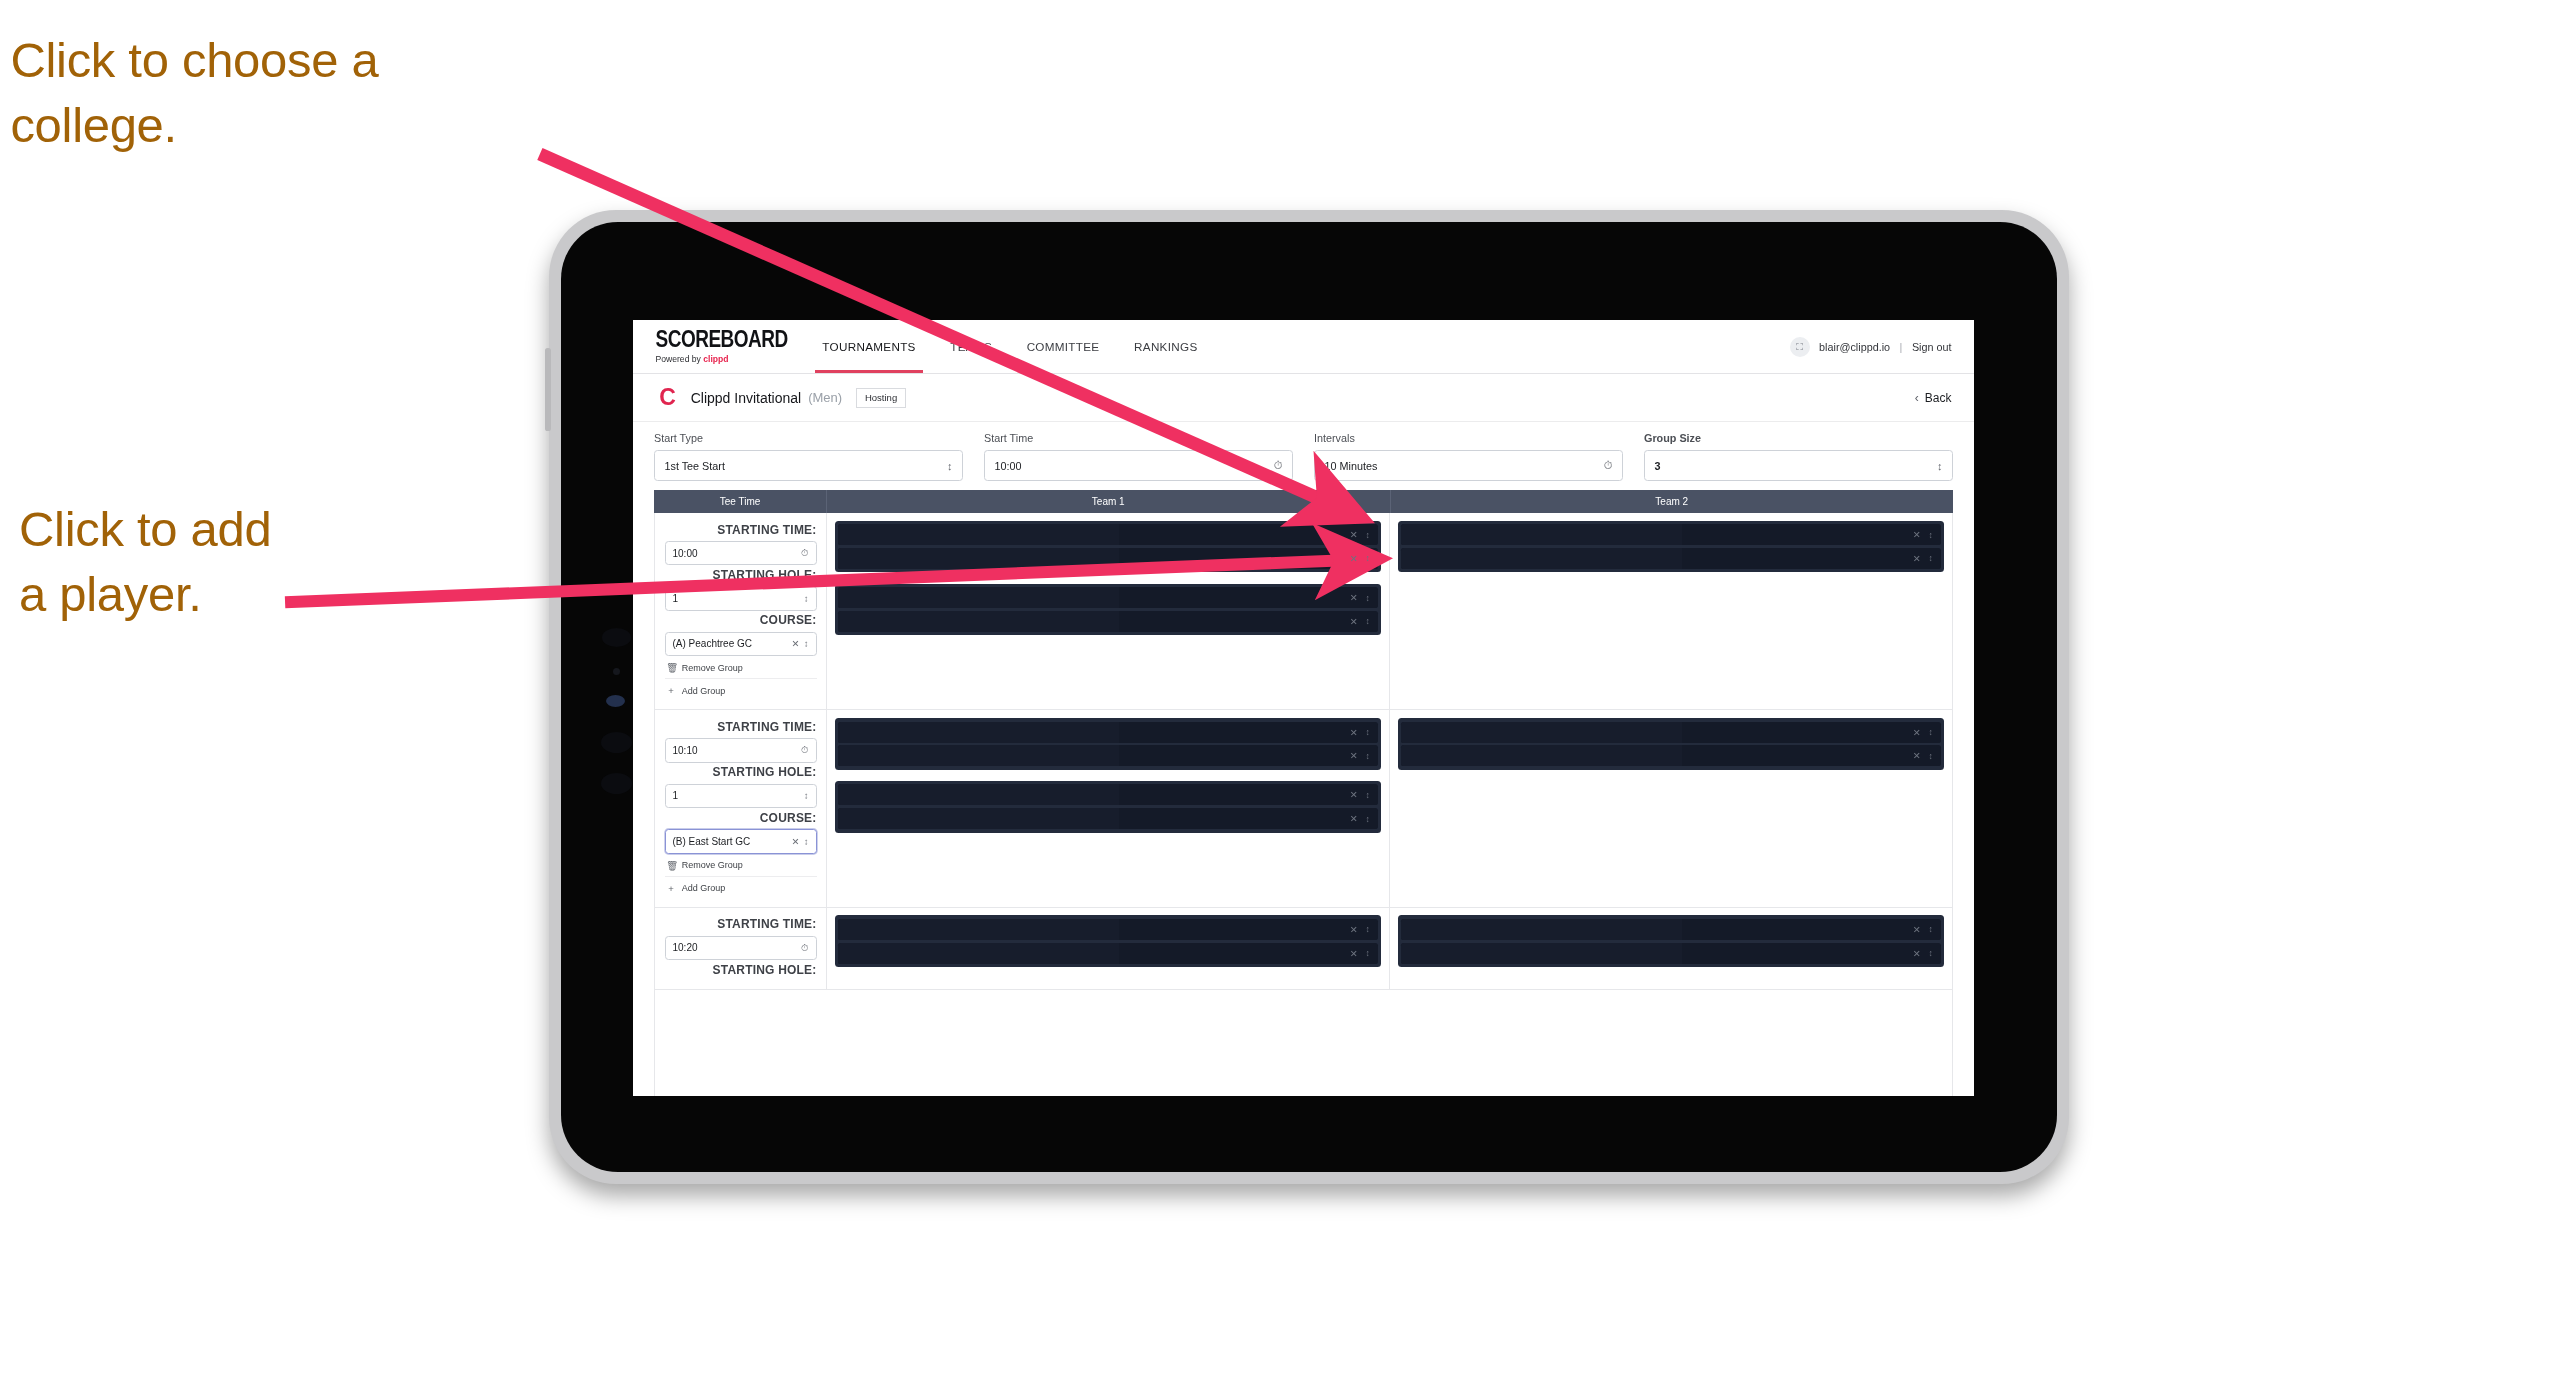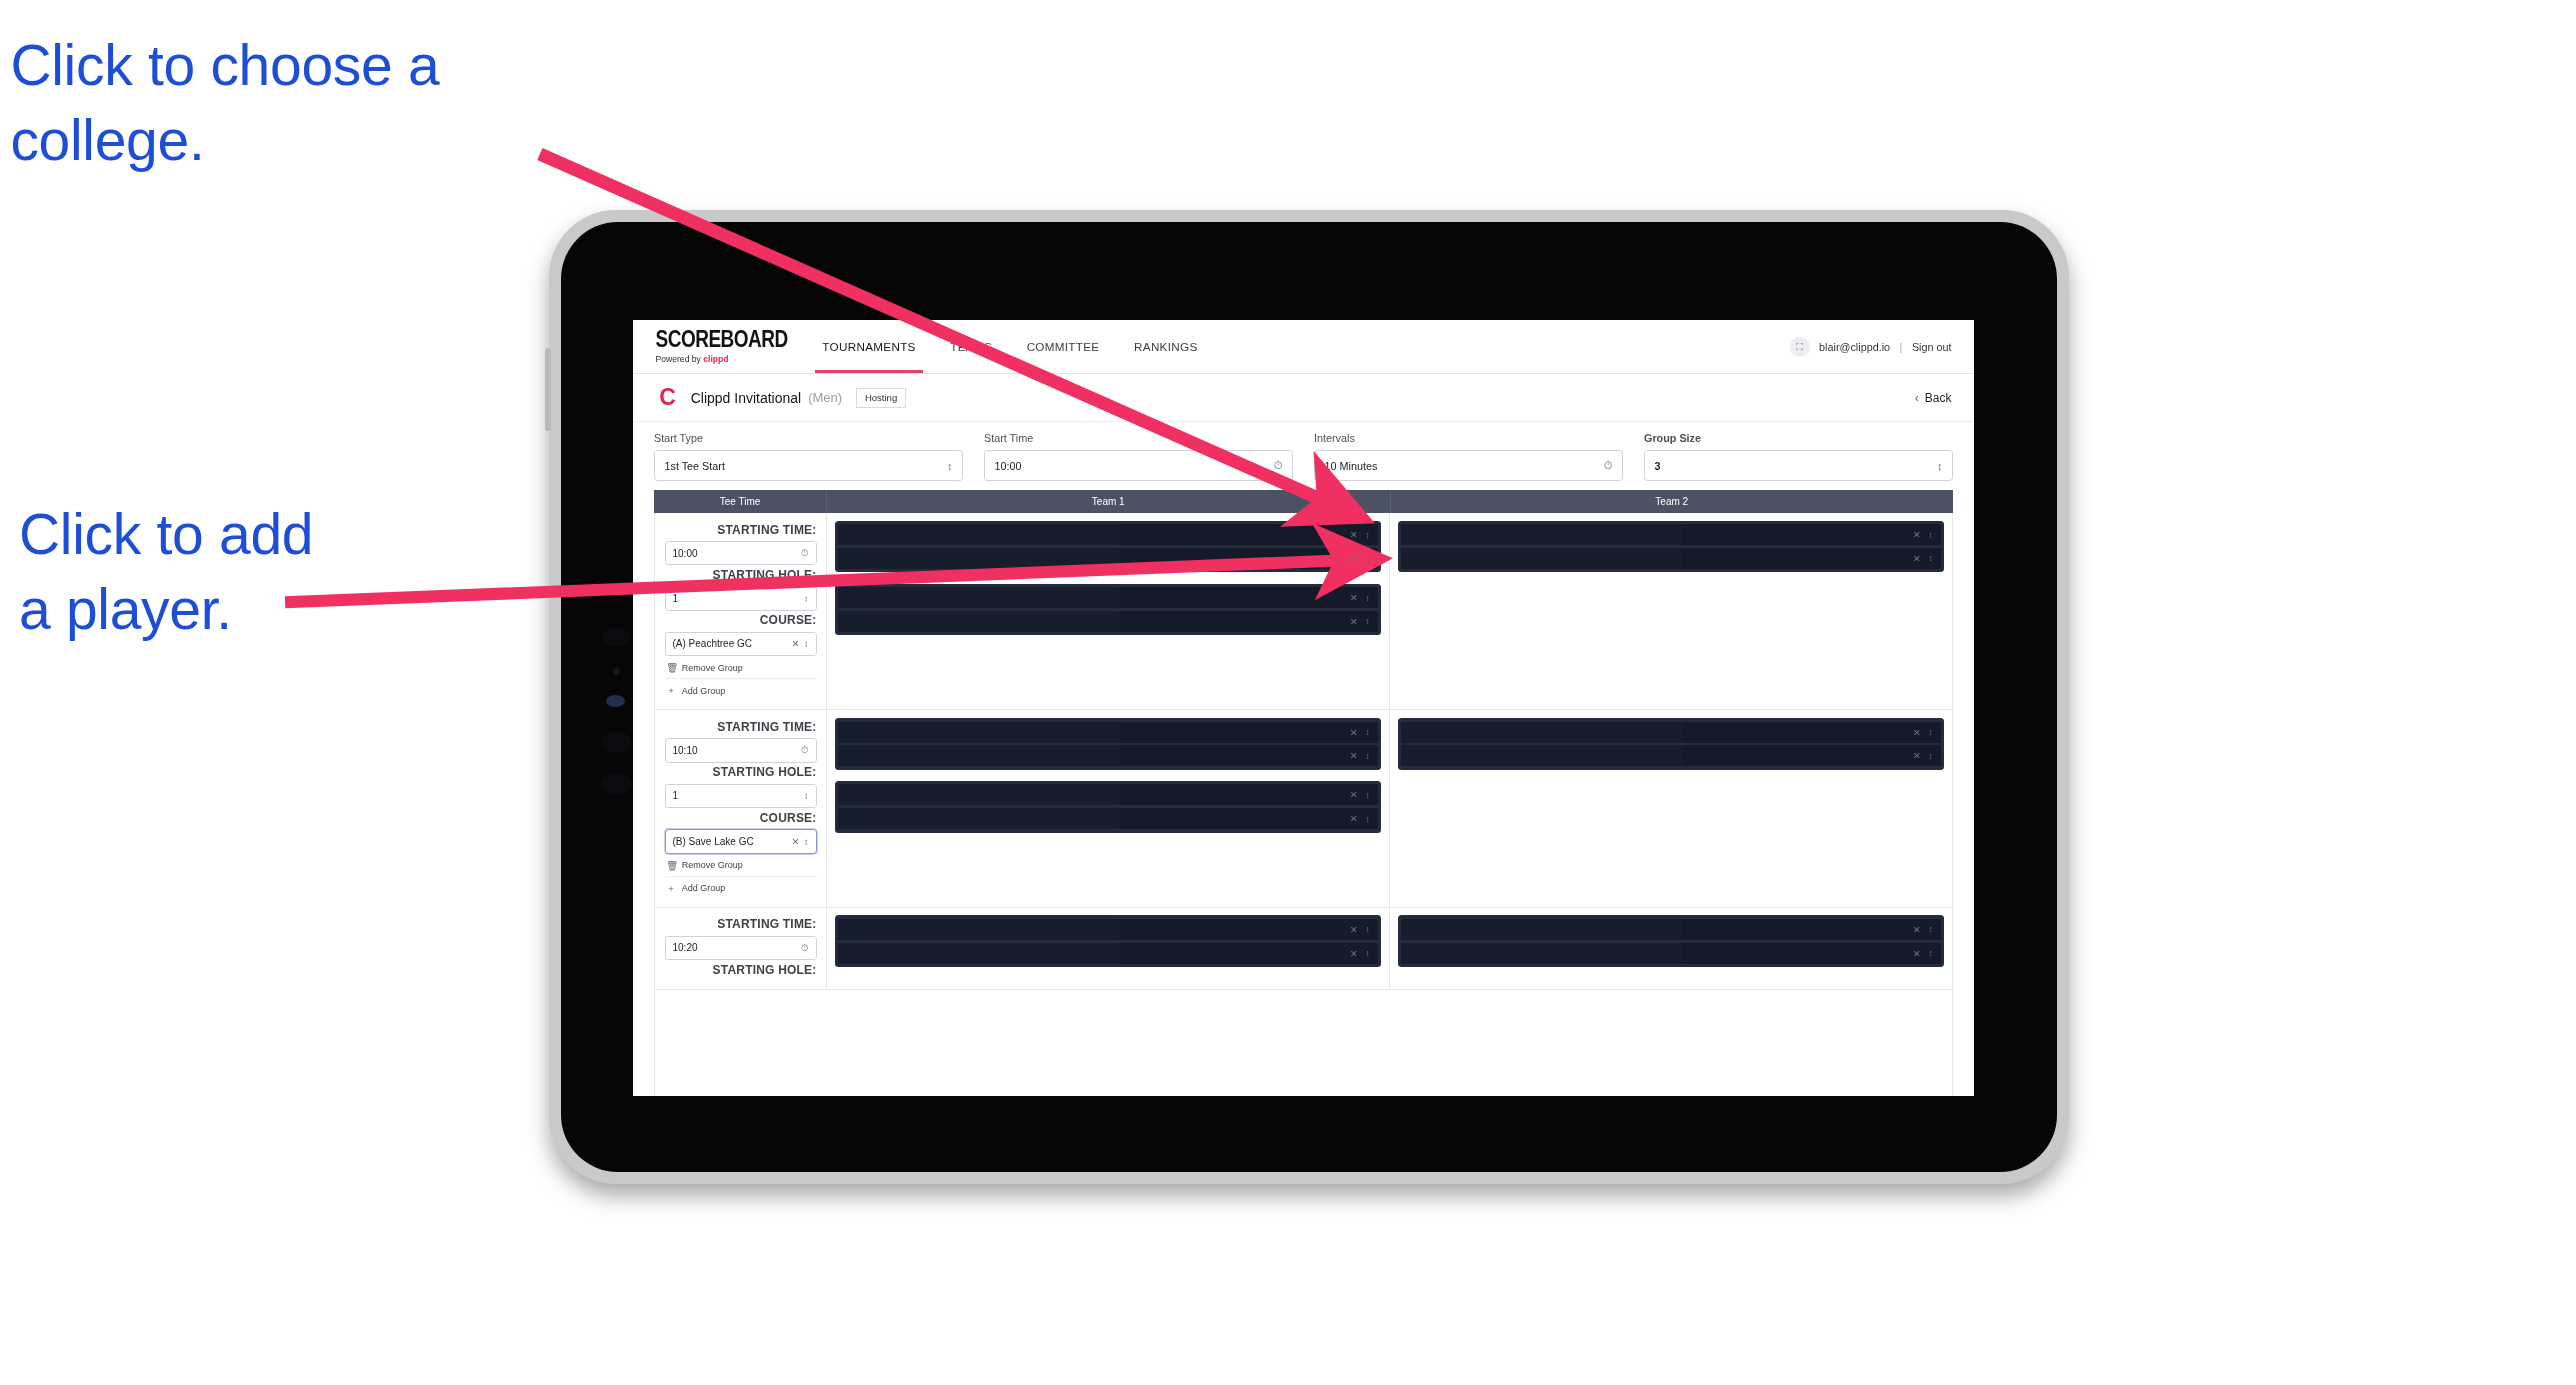--- a/index.html
+++ b/index.html
@@ -15,9 +15,9 @@
   .annot{
     position:absolute;
     font-family:"Liberation Sans",sans-serif;
-    font-size:57px;
+    font-size:49px;
     line-height:1.32;
-    color:#1d4ed8;
+    color:#a16207;
     white-space:pre-line;
     letter-spacing:-0.3px;
   }

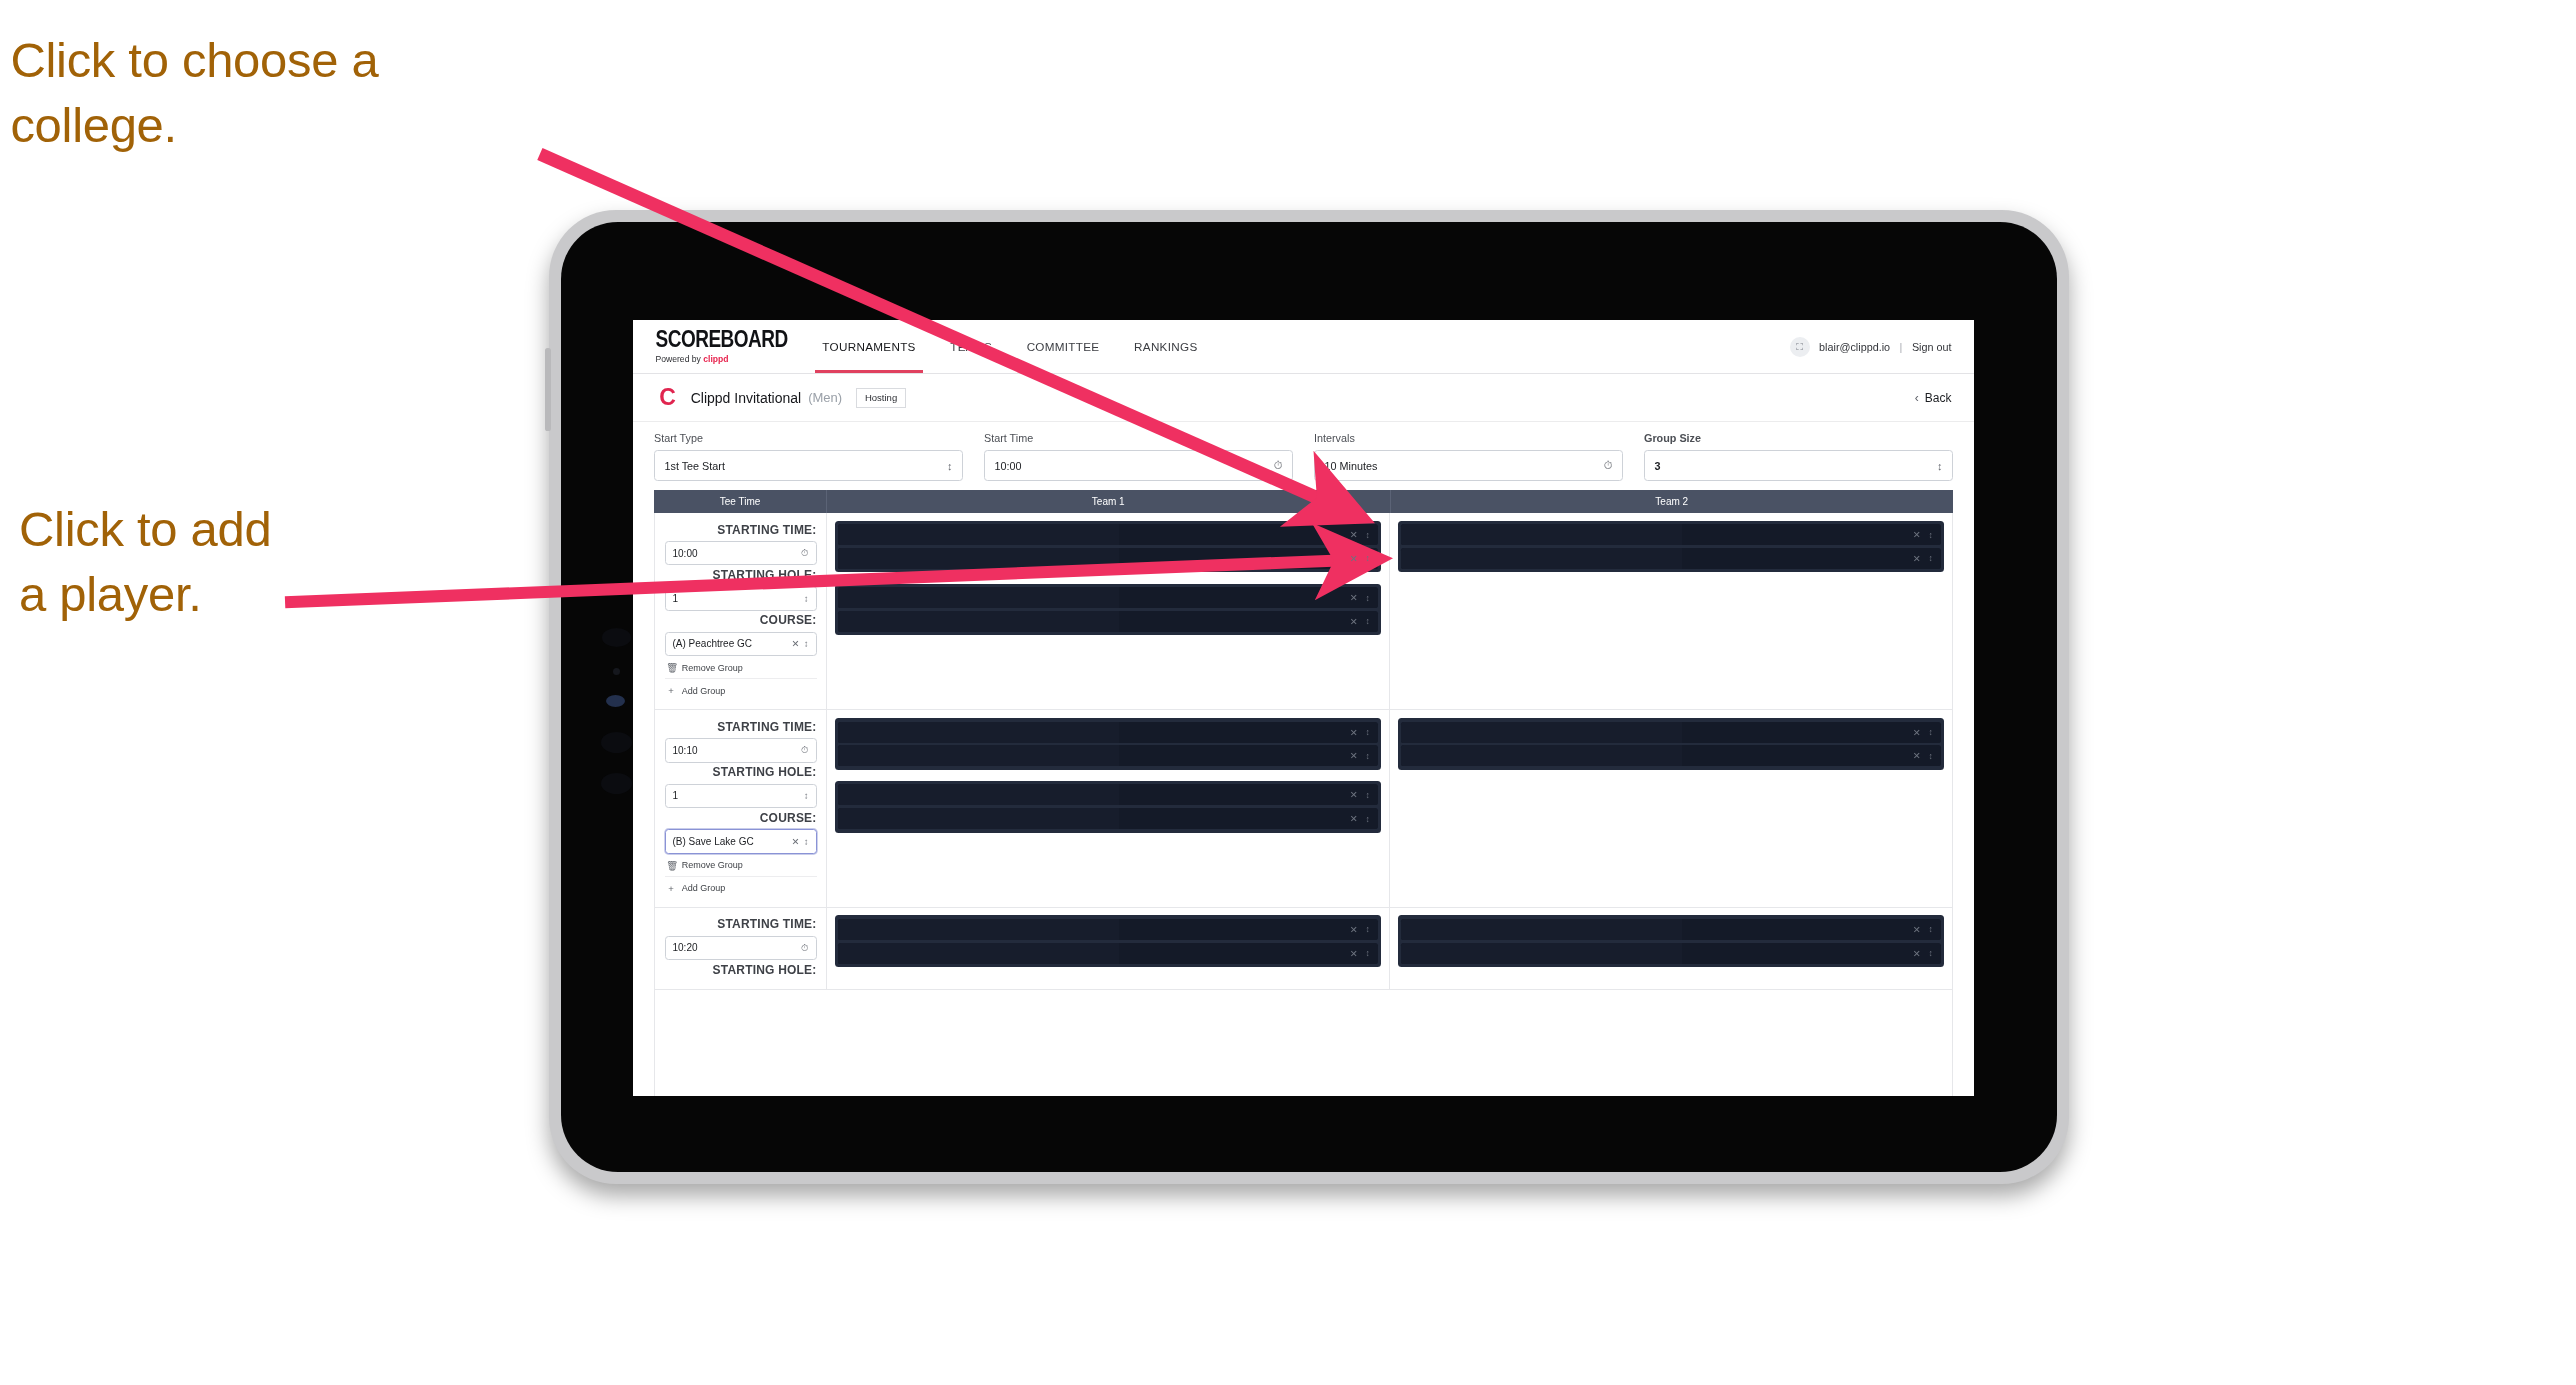--- a/index.html
+++ b/index.html
@@ -423,7 +423,7 @@
             </div>
             <div class="sublabel">COURSE:</div>
             <div class="subctrl focused">
-              <span class="v">(B) Save Lake GC</span>
+              <span class="v">(B) East Start GC</span>
               <span class="ic">✕</span>
               <span class="ic">↕</span>
             </div>

